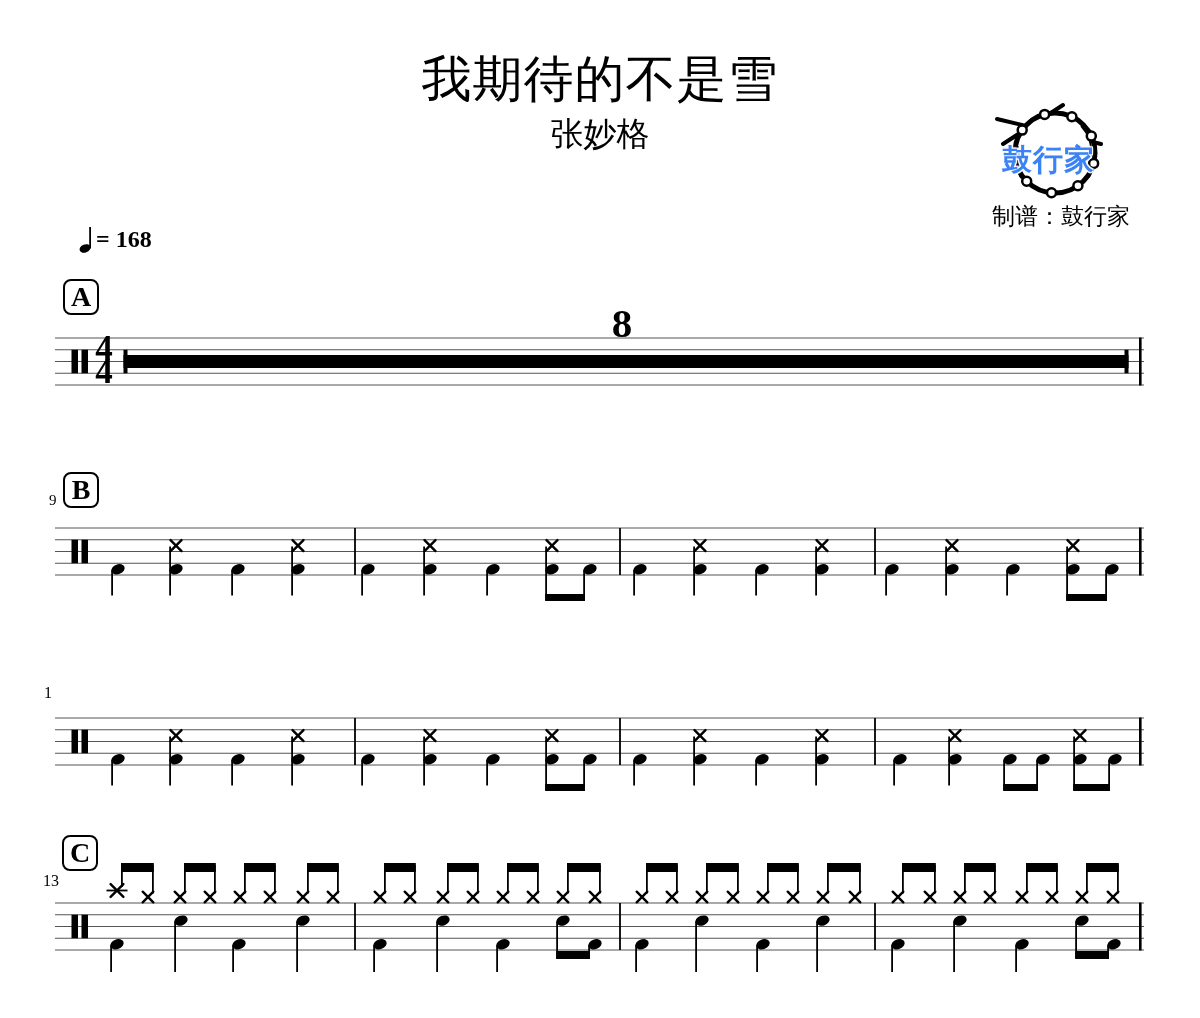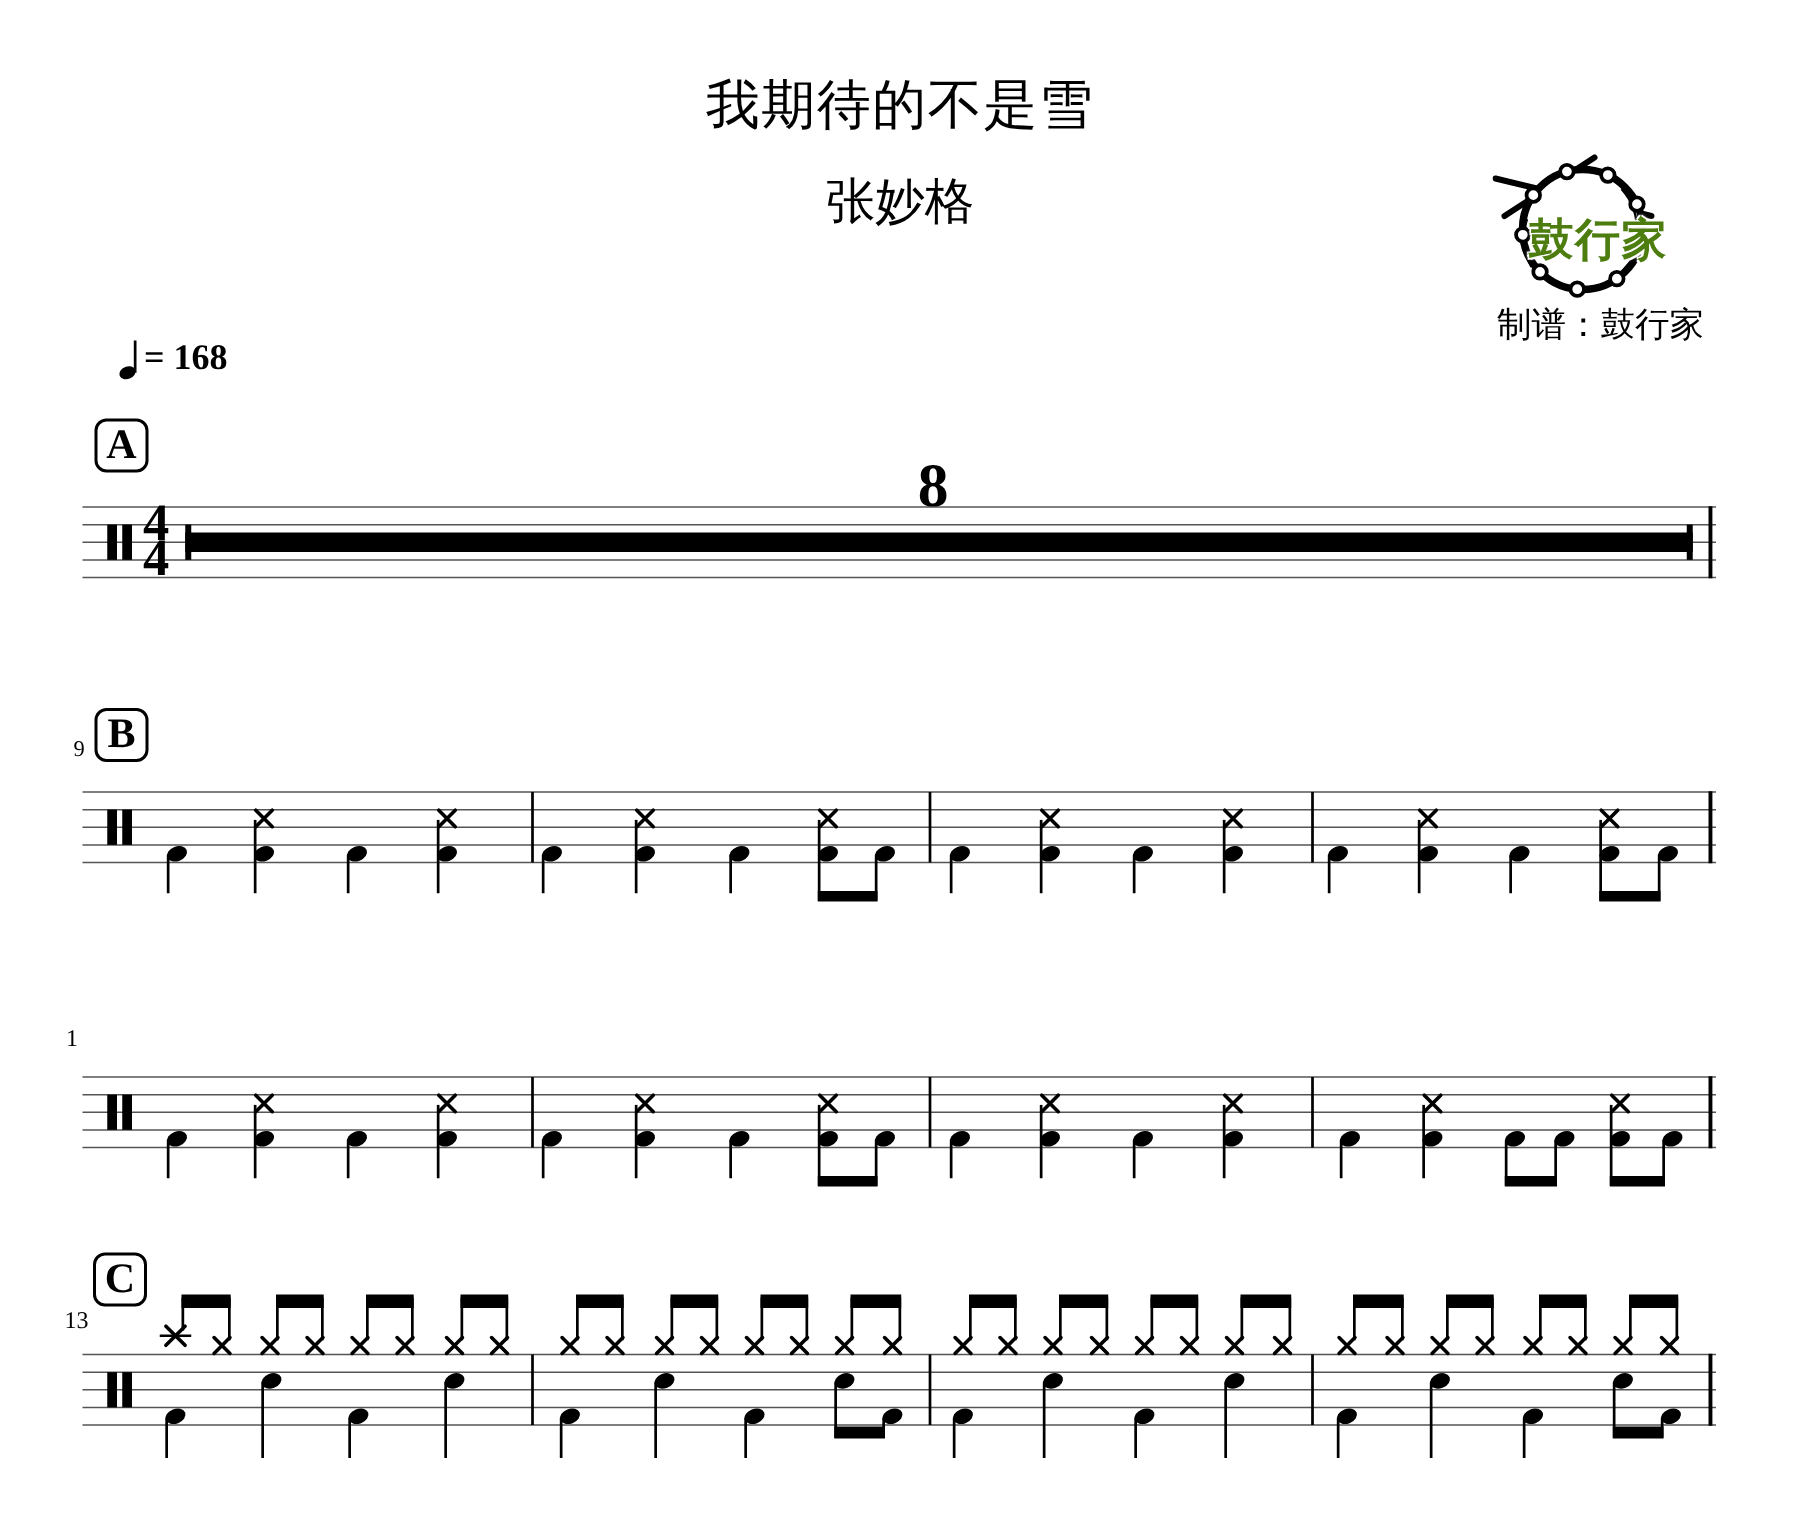--- a/index.html
+++ b/index.html
@@ -7,7 +7,7 @@
          font-family:"Liberation Serif", serif;color:#000;}
   .abs{position:absolute;}
   #score-svg{position:absolute;left:0;top:0;}
-  .title{left:0;top:46px;width:1200px;text-align:center;font-size:36px;letter-spacing:1px;}
+  .title{left:0;top:46px;width:1200px;text-align:center;font-size:50px;letter-spacing:1px;}
   .artist{left:0;top:112px;width:1200px;text-align:center;font-size:33px;}
   .credit{left:992px;top:201px;width:150px;text-align:center;font-size:23px;}
   .tempo-text{left:96px;top:226px;font-size:24px;font-weight:bold;}

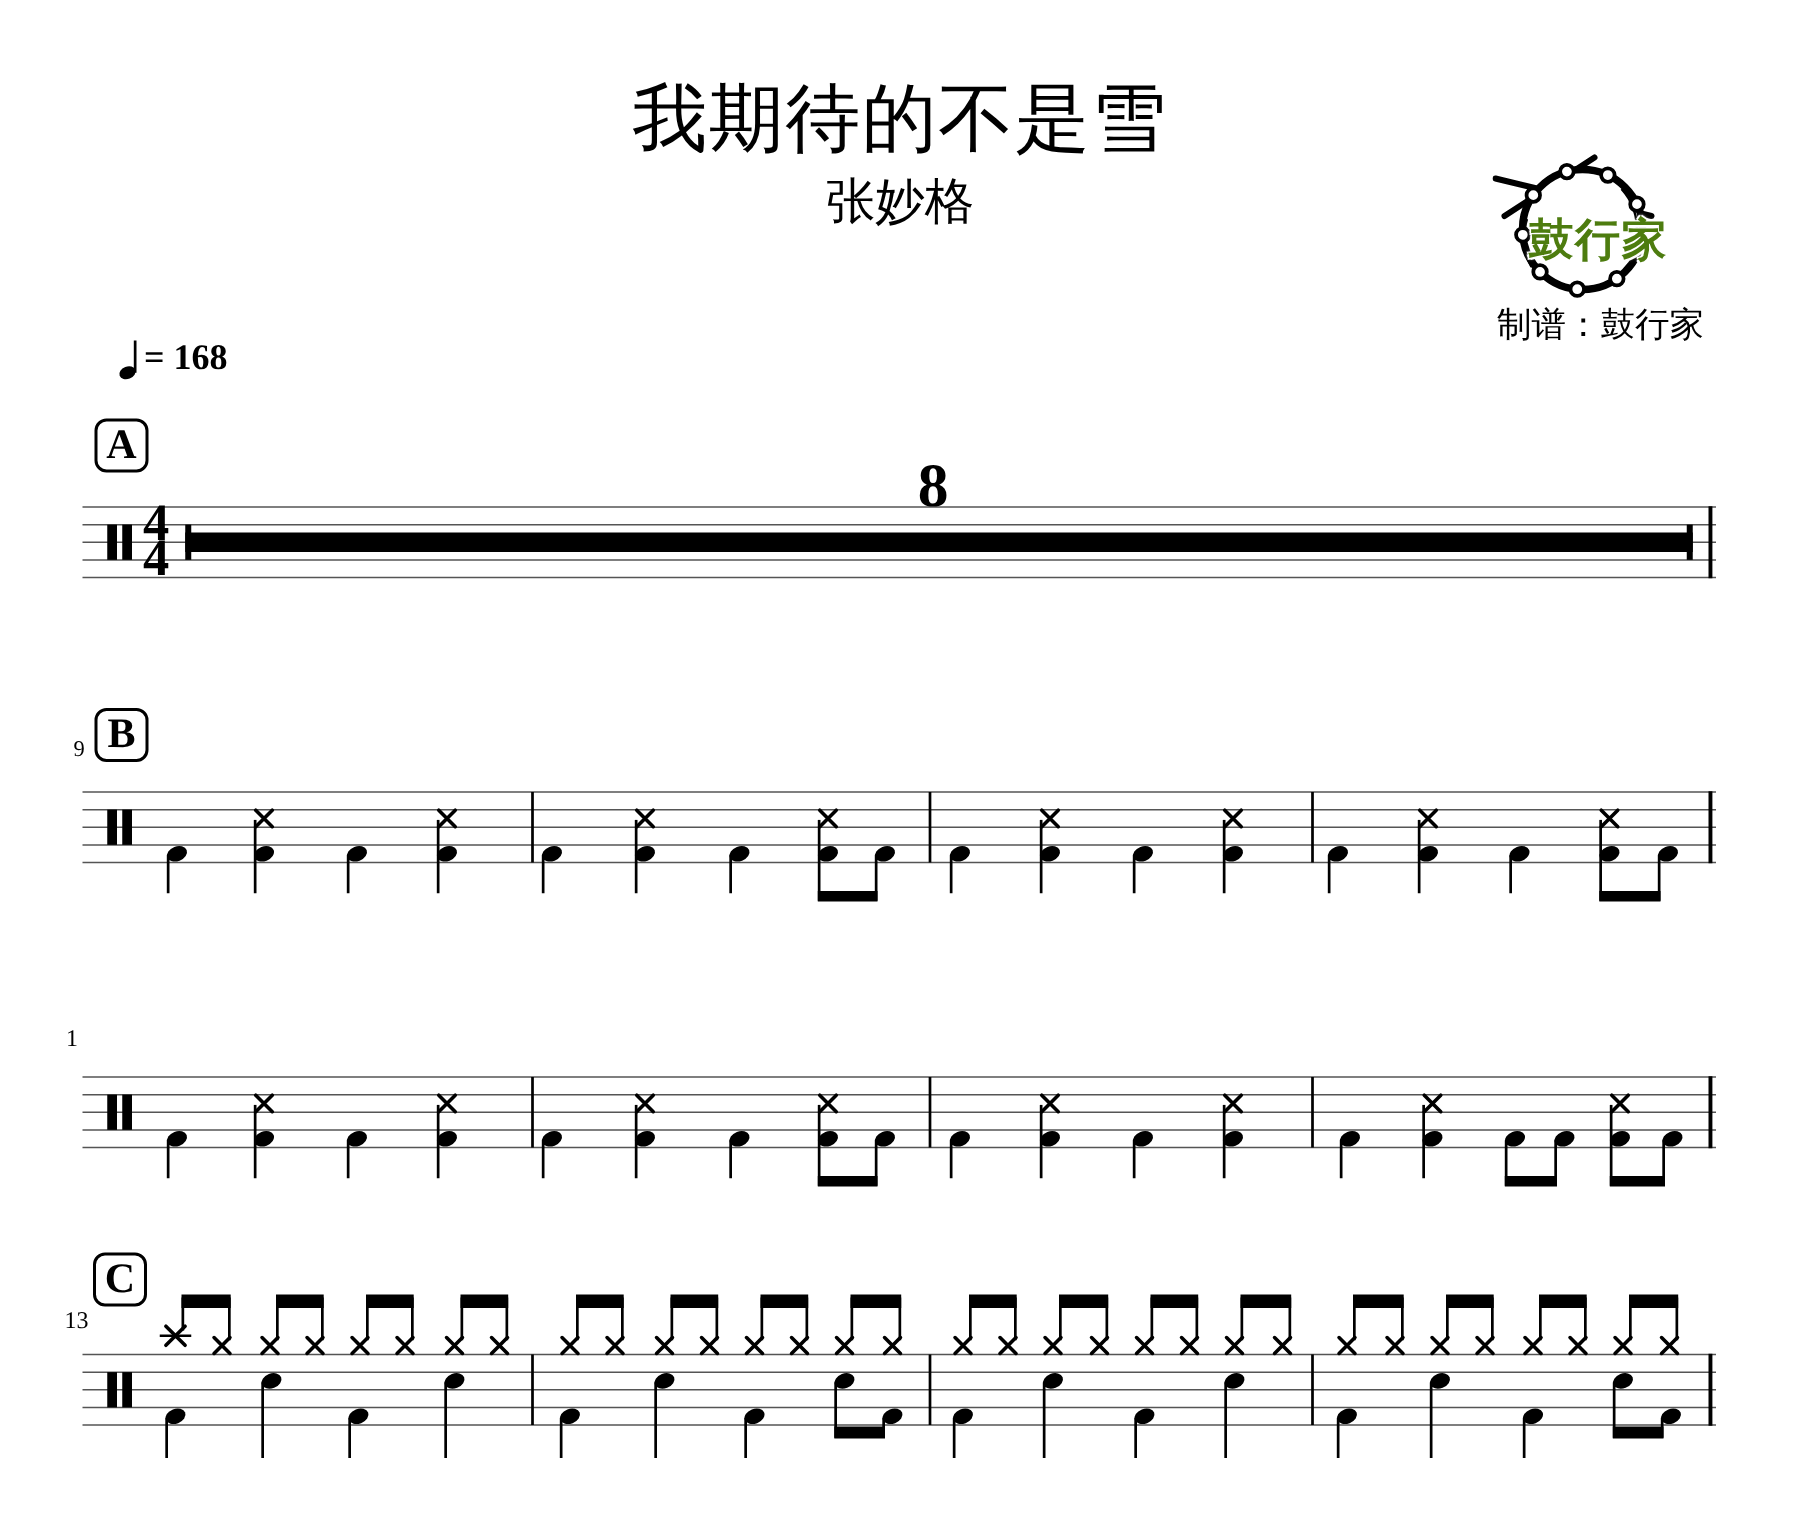--- a/index.html
+++ b/index.html
@@ -17,8 +17,8 @@
   .mnum{font-size:16px;}
   .restcount{left:592px;top:303px;width:60px;text-align:center;font-size:41px;font-weight:bold;line-height:1;}
   .tsdigit{left:89px;width:30px;text-align:center;font-size:35px;font-weight:bold;line-height:1;}
-  .logo-text{left:1002px;top:140px;width:110px;text-align:right;font-size:30px;font-weight:bold;
-             font-family:Liberation Mono, monospace;letter-spacing:1px;color:#4d7c0f;
+  .logo-text{left:1002px;top:140px;width:110px;text-align:left;font-size:30px;font-weight:bold;
+             font-family:Liberation Mono, monospace;letter-spacing:1px;color:#3b82f6;
              text-shadow:0 0 2px #fff,0 0 2px #fff,0 0 3px #fff,1px 1px 0 #fff,-1px -1px 0 #fff,1px -1px 0 #fff,-1px 1px 0 #fff;}
 </style>
 </head>

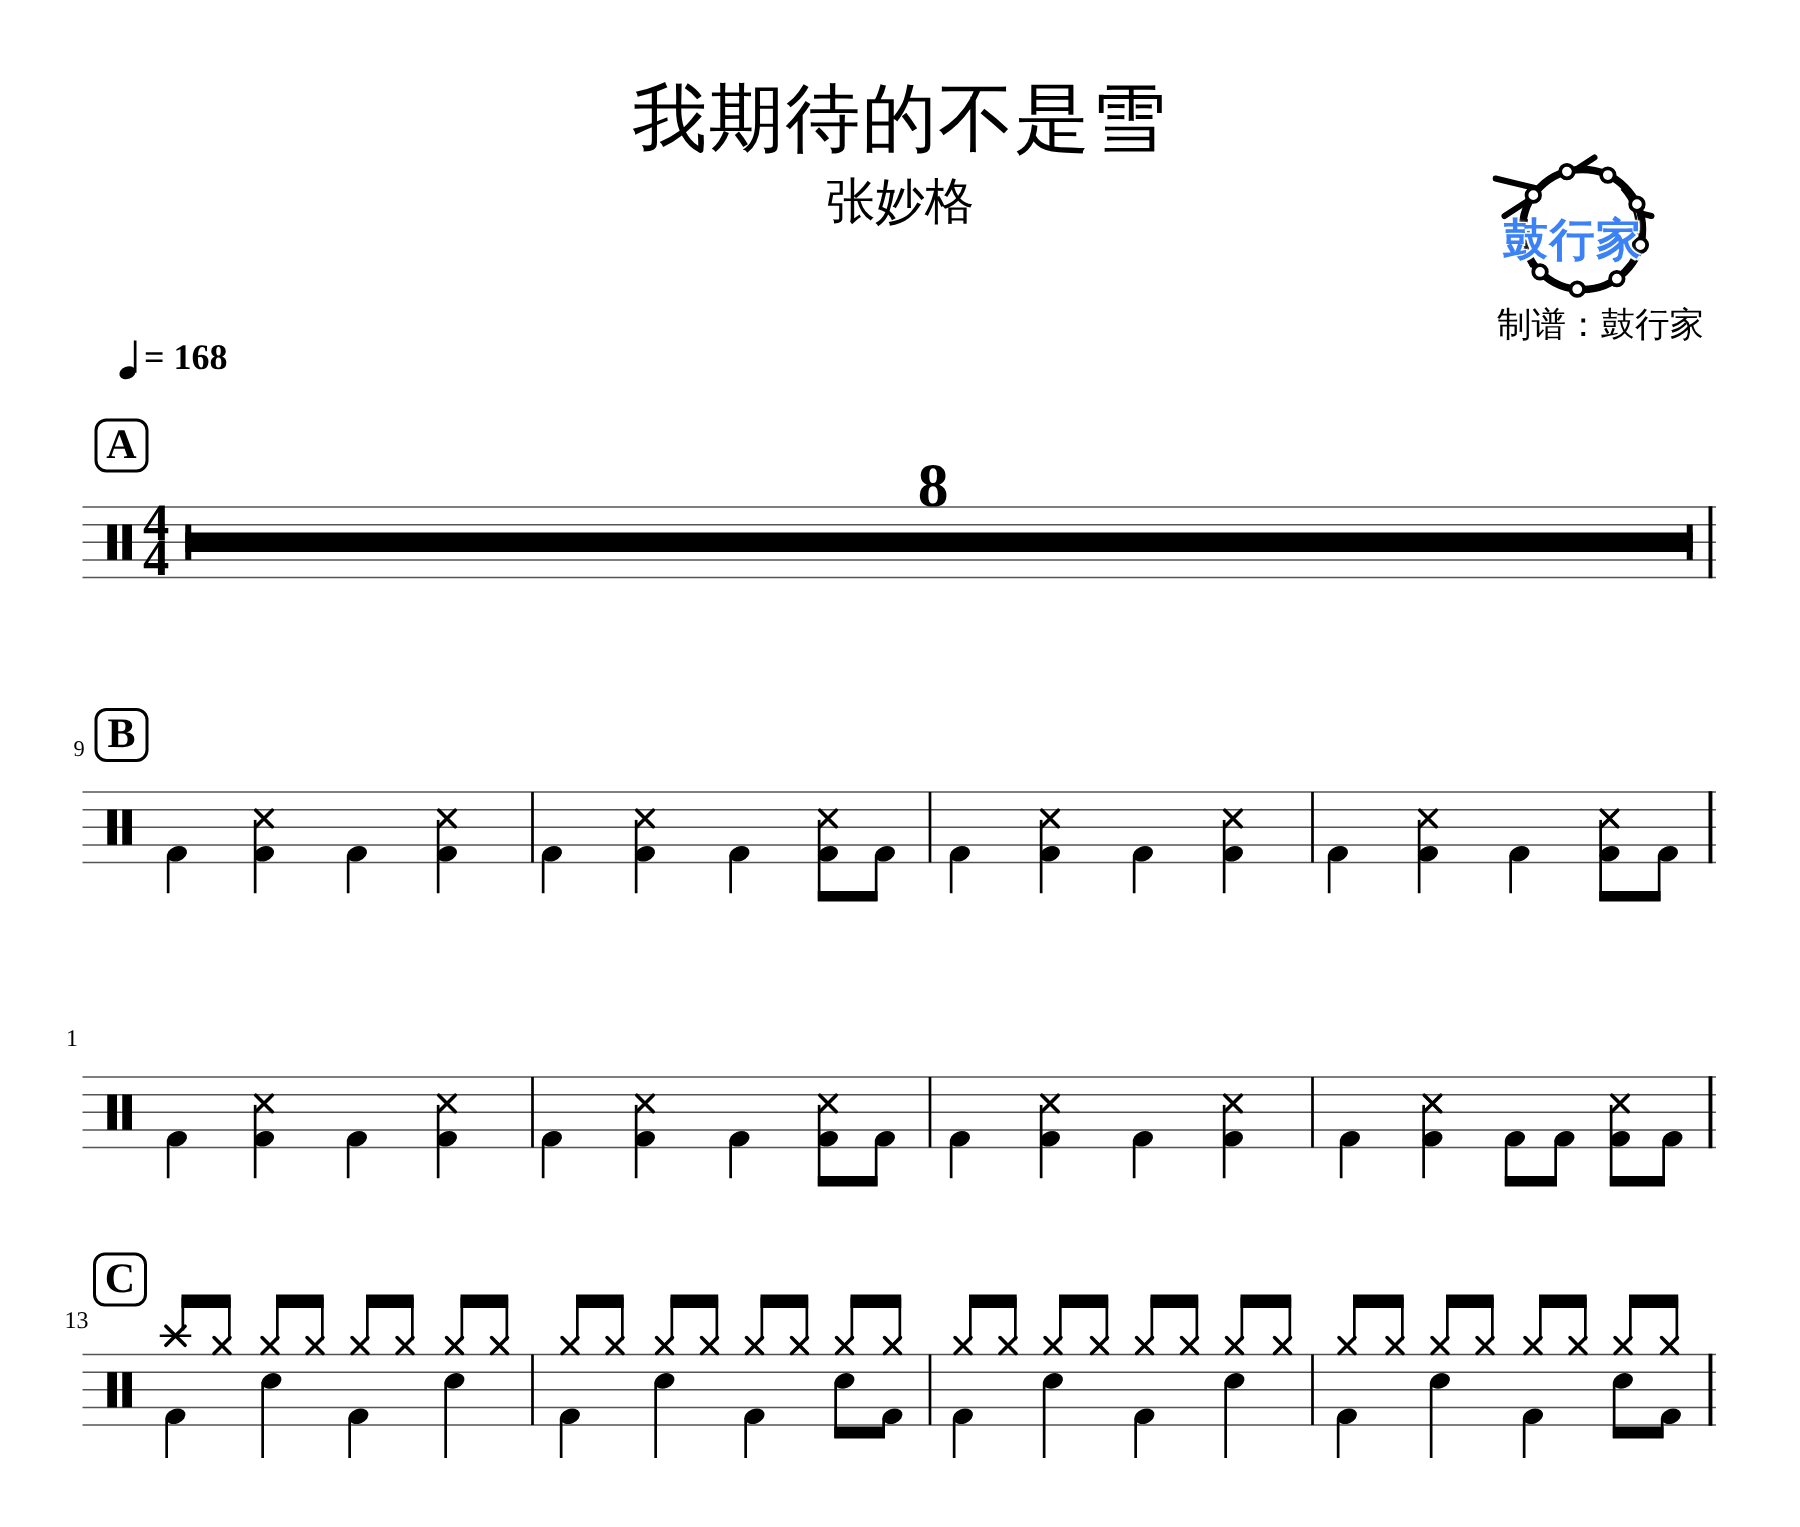--- a/index.html
+++ b/index.html
@@ -9,7 +9,7 @@
   #score-svg{position:absolute;left:0;top:0;}
   .title{left:0;top:46px;width:1200px;text-align:center;font-size:50px;letter-spacing:1px;}
   .artist{left:0;top:112px;width:1200px;text-align:center;font-size:33px;}
-  .credit{left:992px;top:201px;width:150px;text-align:center;font-size:23px;}
+  .credit{left:992px;top:201px;width:150px;font-size:23px;}
   .tempo-text{left:96px;top:226px;font-size:24px;font-weight:bold;}
   .secbox{width:32px;height:32px;border:2.5px solid #000;border-radius:8px;
           display:flex;align-items:center;justify-content:center;

